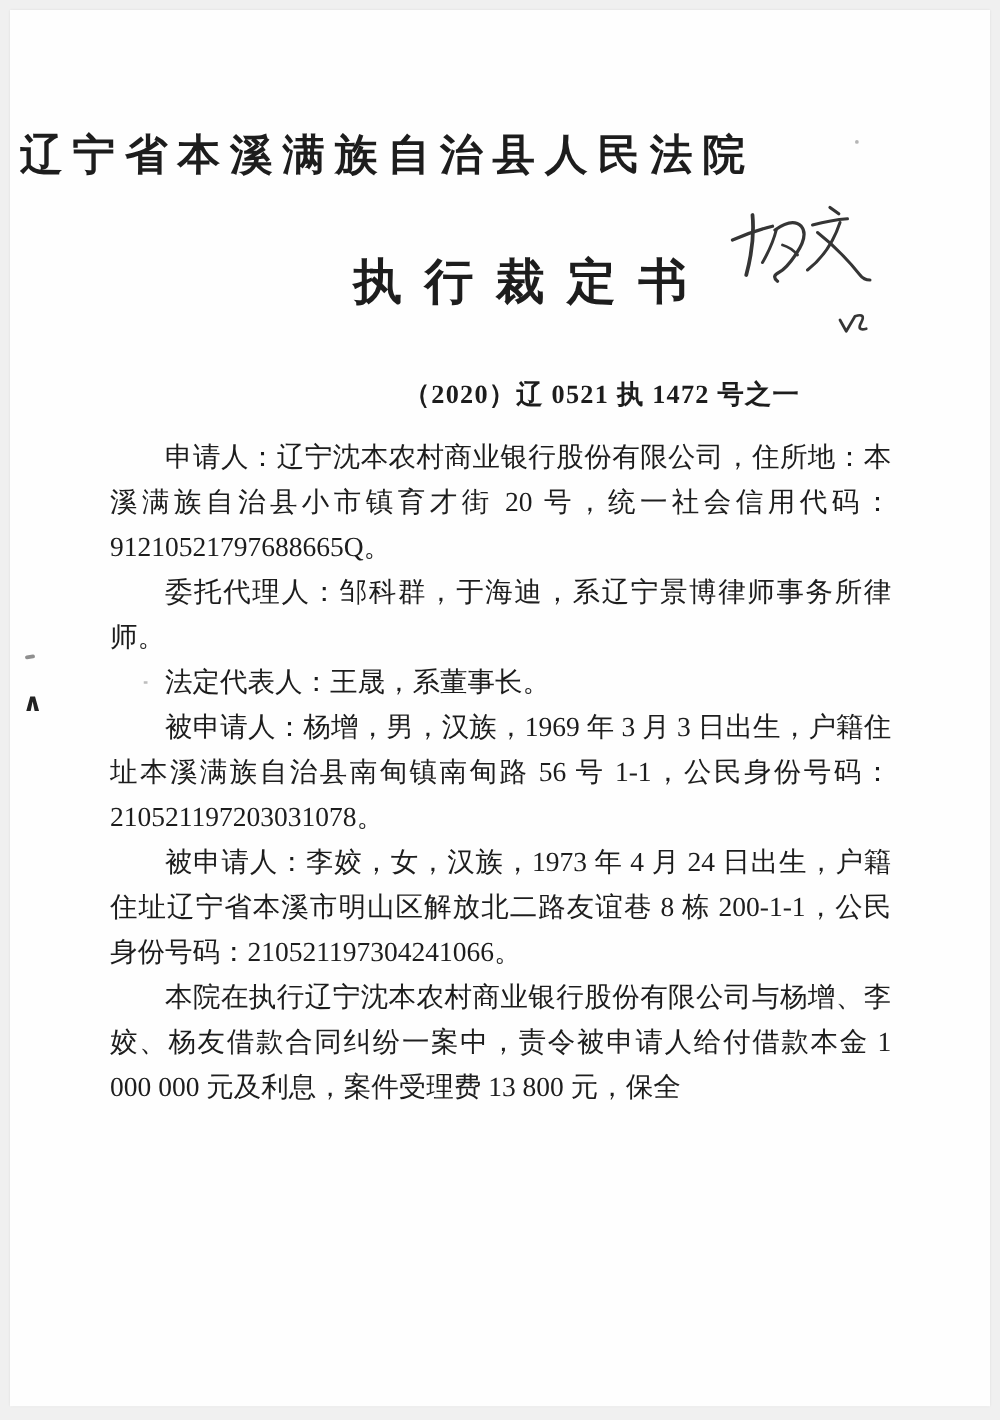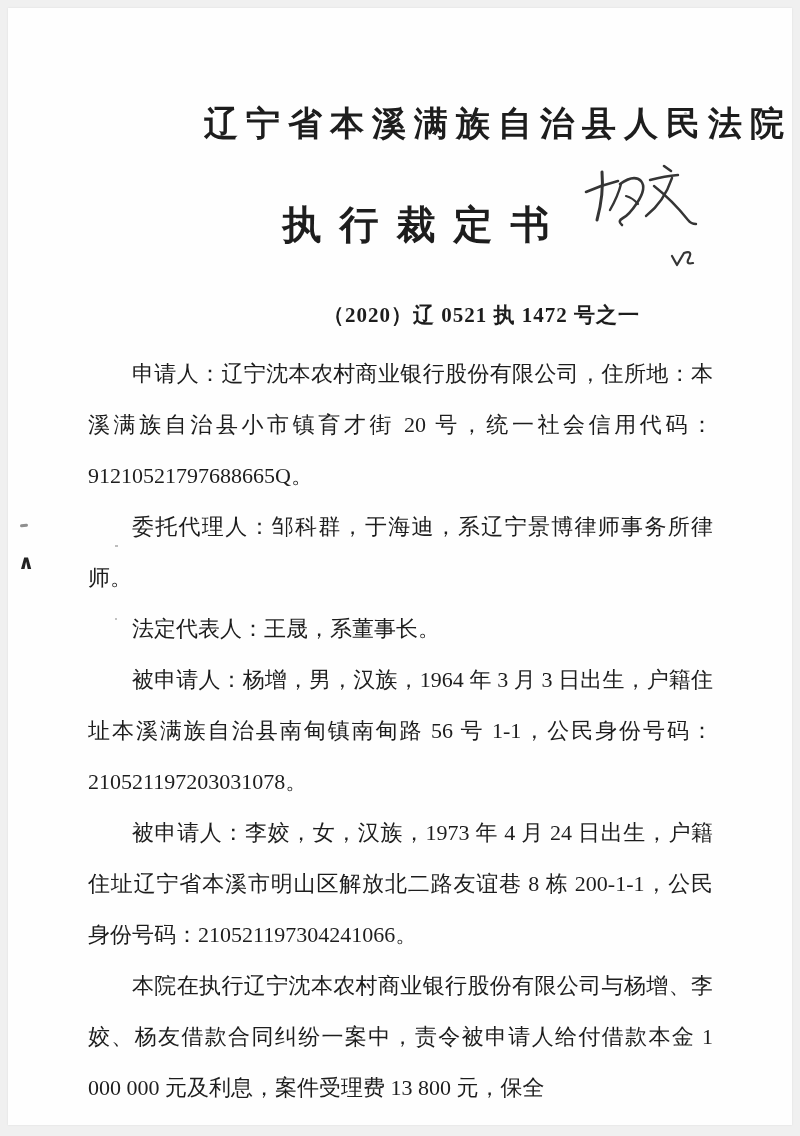--- a/index.html
+++ b/index.html
@@ -32,7 +32,7 @@
     position: absolute;
     left: 0; top: 93px;
     width: 100%;
-    text-align: right;
+    text-align: left;
     font-size: 34px;
     font-weight: 700;
     letter-spacing: 8px;

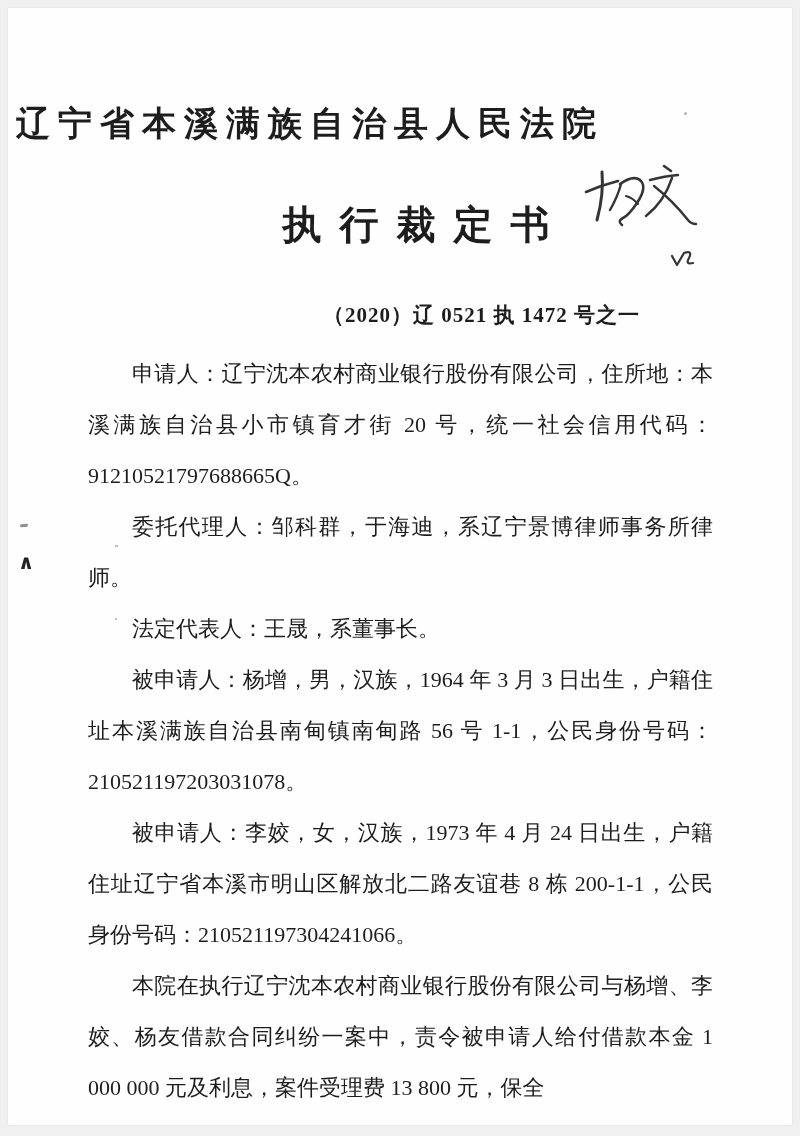--- a/index.html
+++ b/index.html
@@ -69,7 +69,7 @@
     top: 340px;
     width: 625px;
     font-size: 22px;
-    line-height: 51px;
+    line-height: 36px;
     text-align: justify;
   }
   .body-text p {

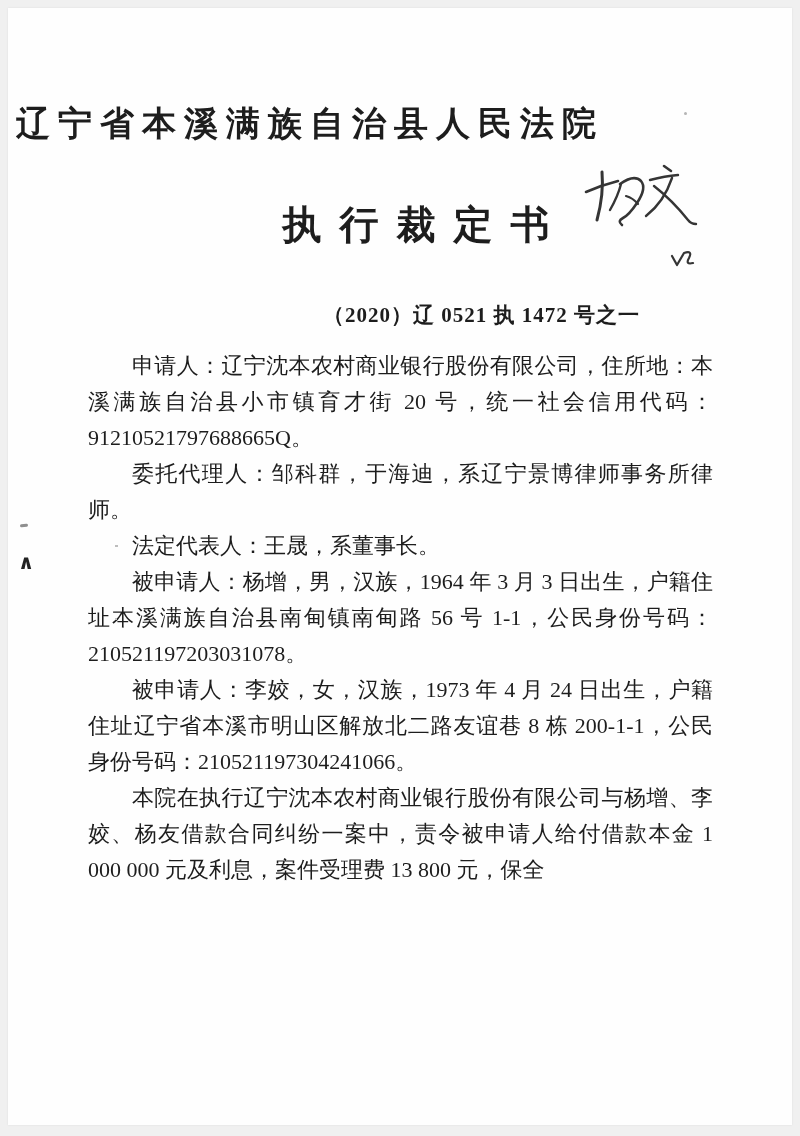--- a/index.html
+++ b/index.html
@@ -158,7 +158,7 @@
       <p>申请人：辽宁沈本农村商业银行股份有限公司，住所地：本溪满族自治县小市镇育才街 20 号，统一社会信用代码：91210521797688665Q。</p>
       <p>委托代理人：邹科群，于海迪，系辽宁景博律师事务所律师。</p>
       <p>法定代表人：王晟，系董事长。</p>
-      <p>被申请人：杨增，男，汉族，1964 年 3 月 3 日出生，户籍住址本溪满族自治县南甸镇南甸路 56 号 1-1，公民身份号码：210521197203031078。</p>
+      <p>被申请人：杨增，男，汉族，1969 年 3 月 3 日出生，户籍住址本溪满族自治县南甸镇南甸路 56 号 1-1，公民身份号码：210521197203031078。</p>
       <p>被申请人：李姣，女，汉族，1973 年 4 月 24 日出生，户籍住址辽宁省本溪市明山区解放北二路友谊巷 8 栋 200-1-1，公民身份号码：210521197304241066。</p>
       <p>本院在执行辽宁沈本农村商业银行股份有限公司与杨增、李姣、杨友借款合同纠纷一案中，责令被申请人给付借款本金 1 000 000 元及利息，案件受理费 13 800 元，保全</p>
     </div>

